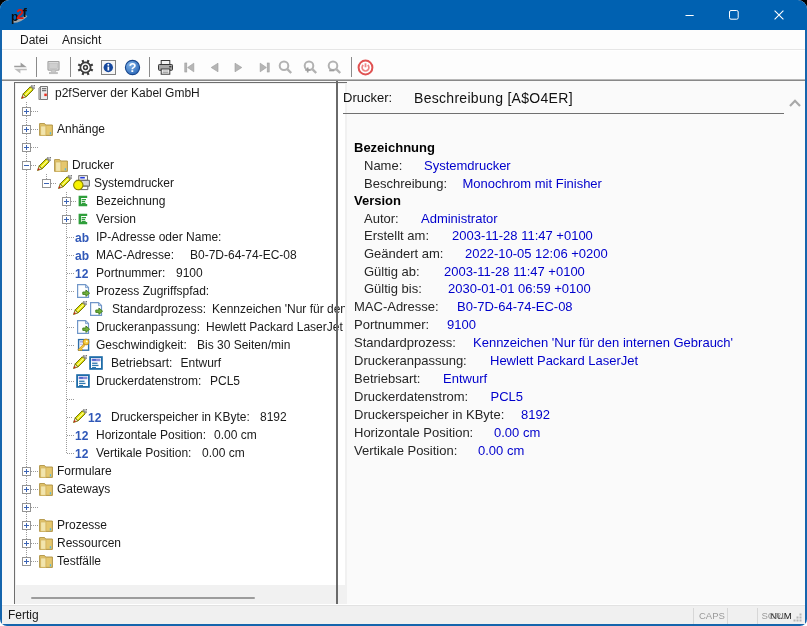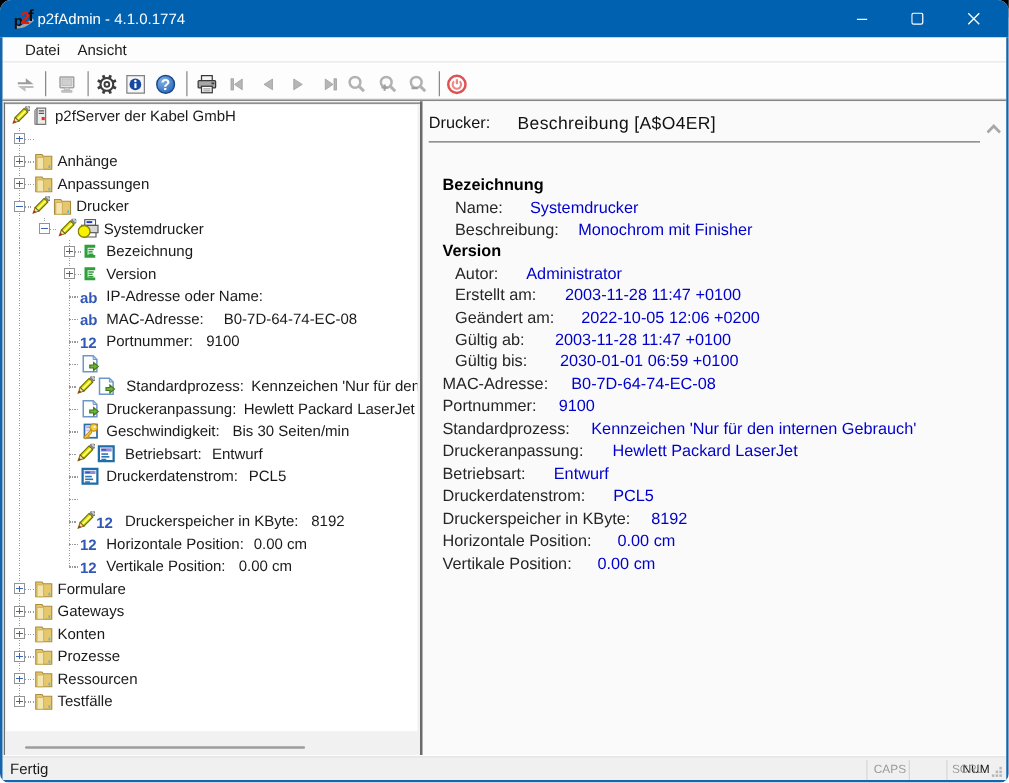--- a/index.html
+++ b/index.html
@@ -111,7 +111,6 @@
       <text x="4.2" y="13" font-size="14" font-weight="bold" fill="#e01c0c">2</text>
       <text x="10.5" y="11" font-size="13" font-weight="bold" fill="#0d0d0d">f</text>
     </svg>
-    <span id="title">p2fAdmin - 4.1.0.1774</span>
     <svg width="10" height="10" style="position:absolute;left:685px;top:10px">
         <line x1="0.5" y1="5.5" x2="8.7" y2="5.5" stroke="#fff" stroke-width="1"></line>
       </svg>

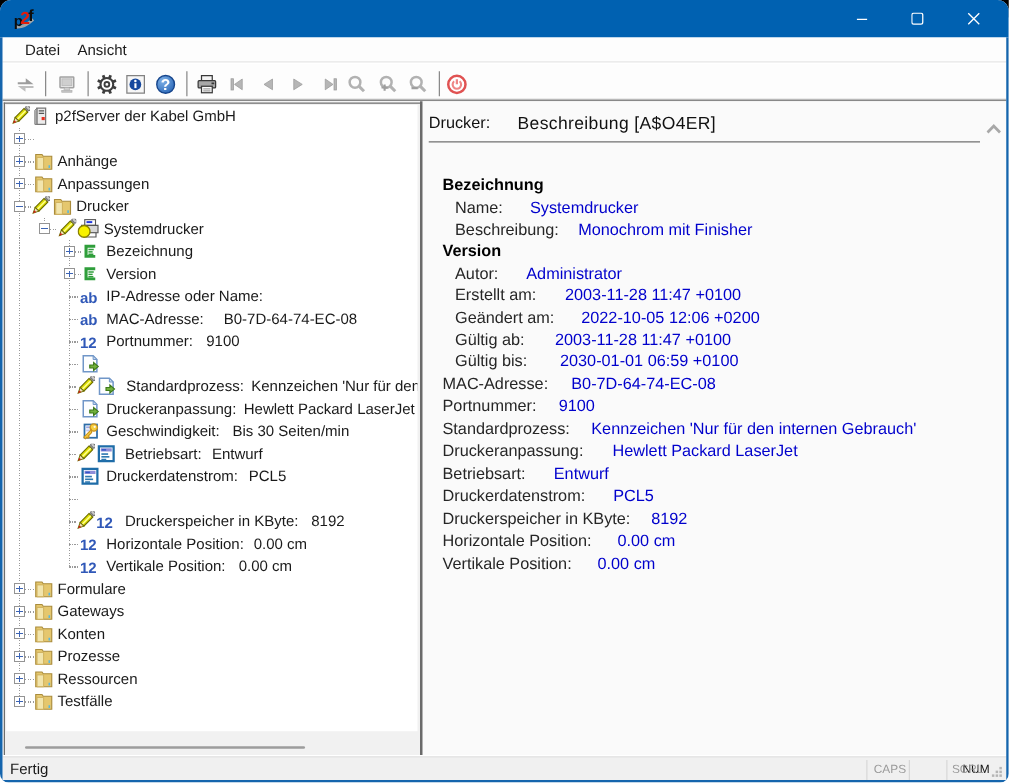--- a/index.html
+++ b/index.html
@@ -17,7 +17,7 @@
 #groove1 { position:absolute; left:2px; top:79px; width:803px; height:1px; background:#b9b9b9; }
 #groove2 { position:absolute; left:2px; top:80px; width:803px; height:1px; background:#888; }
 #rpanel { position:absolute; left:2px; top:81px; width:803px; height:523px; background:#fafafa; }
-#treewrap { position:absolute; left:3px; top:82px; width:333px; height:522px; border-top:1px solid #6e6e6e; border-left:1px solid #6e6e6e; background:#f1f1f1; }
+#treewrap { position:absolute; left:14px; top:82px; width:333px; height:522px; border-top:1px solid #6e6e6e; border-left:1px solid #6e6e6e; background:#f1f1f1; }
 #tree { position:absolute; left:1px; top:1px; width:329px; height:501px; background:#fff; overflow:hidden; }
 #splitter { position:absolute; left:336px; top:81px; width:2px; height:523px; background:#6a6a6a; }
 #hthumb { position:absolute; left:16px; top:513.5px; width:224px; height:2.5px; background:#9c9c9c; border-radius:2px; }

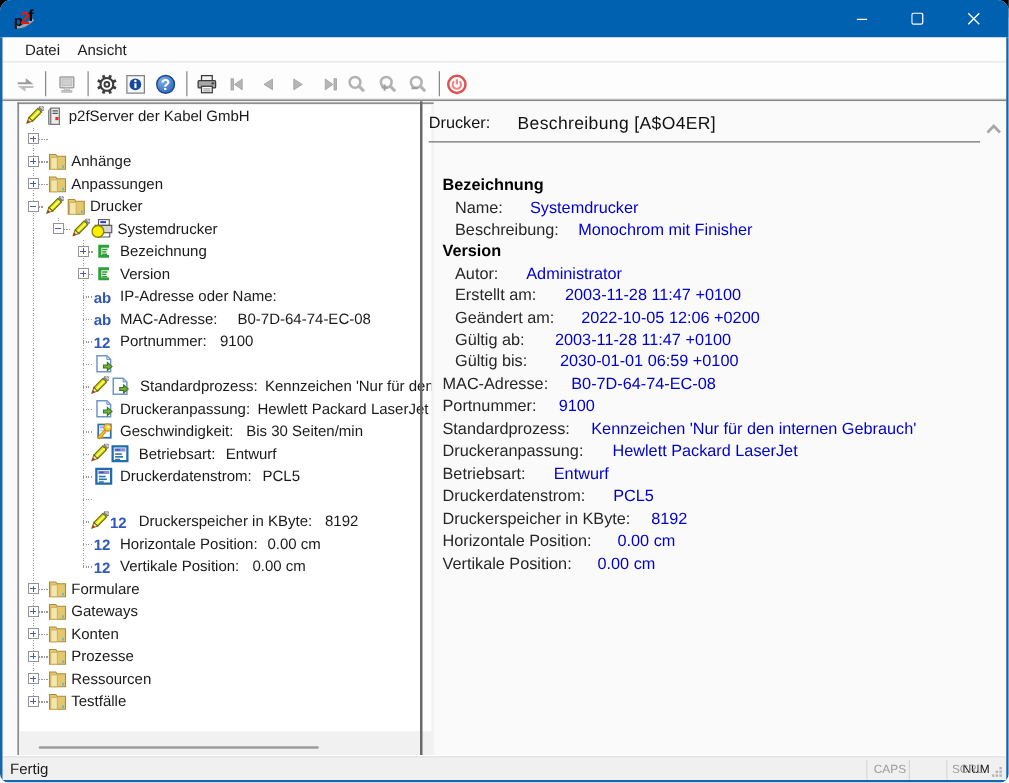--- a/index.html
+++ b/index.html
@@ -302,12 +302,6 @@
           </svg>
           <span style="left:41px">Anhänge</span>
         </div>
-<div class="tr" style="top:54px">
-          <svg width="16" height="16" style="left:22px;top:1px">
-            <use href="#fol"></use>
-          </svg>
-          <span style="left:41px">Anpassungen</span>
-        </div>
 <div class="tr" style="top:72px">
           <svg width="16" height="16" style="left:19px;top:1px">
             <use href="#pen"></use>

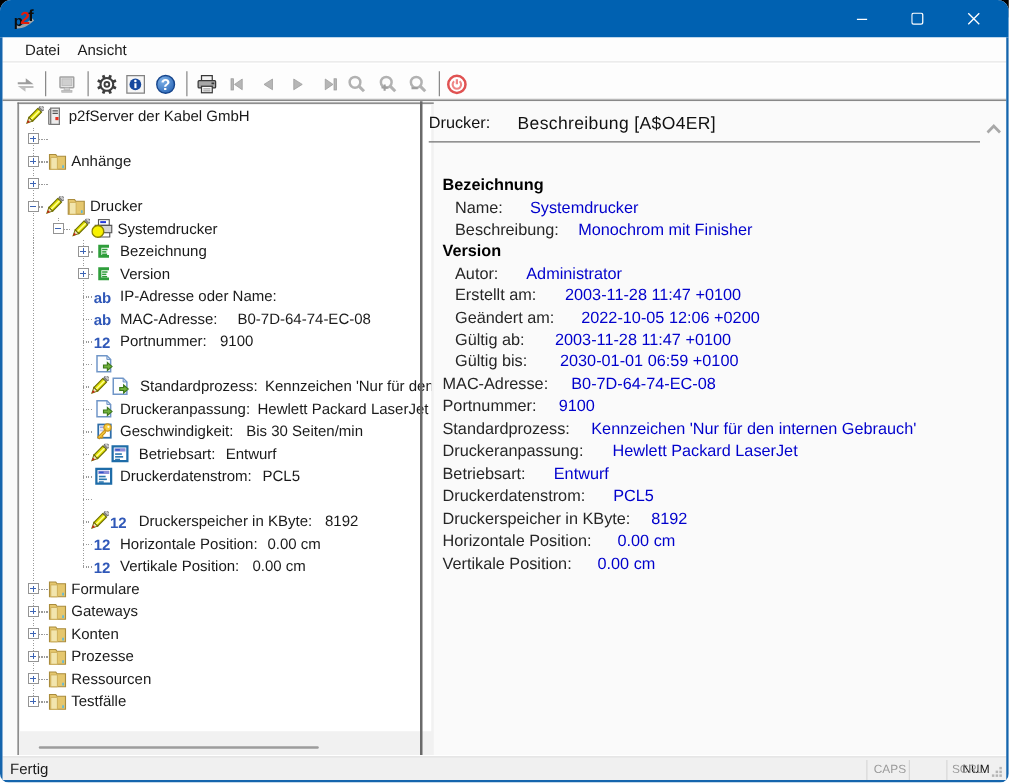--- a/index.html
+++ b/index.html
@@ -356,6 +356,7 @@
           <svg width="16" height="16" style="left:59px;top:1px">
             <use href="#doc"></use>
           </svg>
+          <span style="left:80px">Prozess Zugriffspfad:</span>
         </div>
 <div class="tr" style="top:216px">
           <svg width="16" height="16" style="left:55px;top:1px">

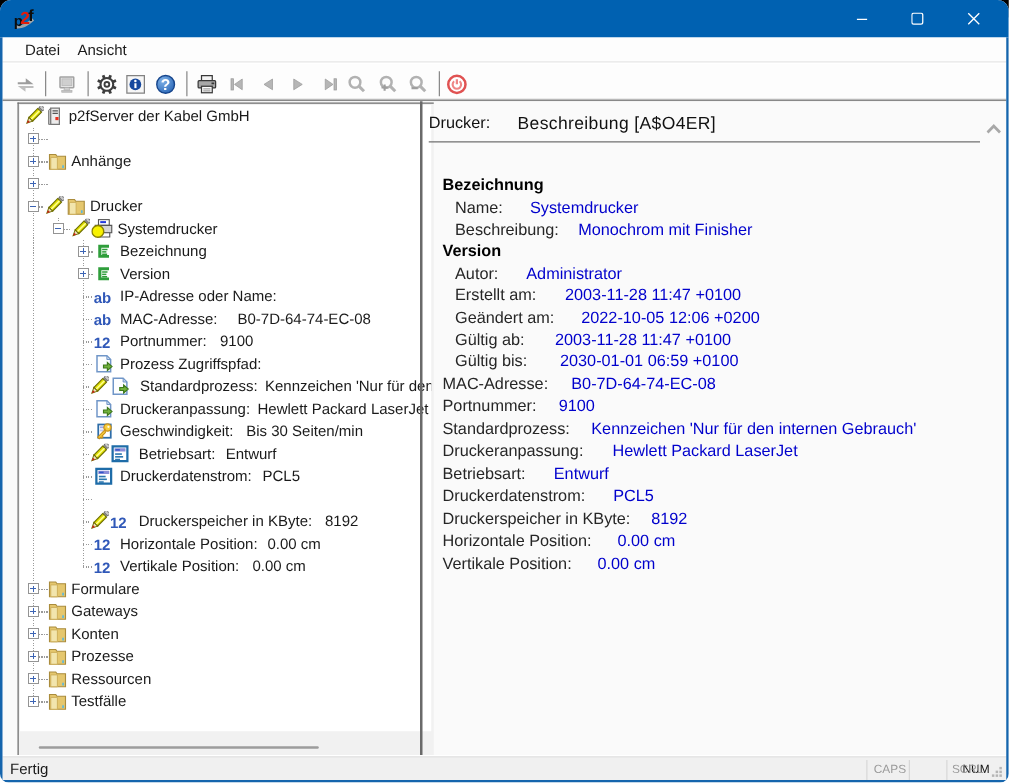--- a/index.html
+++ b/index.html
@@ -435,12 +435,6 @@
           </svg>
           <span style="left:41px">Gateways</span>
         </div>
-<div class="tr" style="top:414px">
-          <svg width="16" height="16" style="left:22px;top:1px">
-            <use href="#fol"></use>
-          </svg>
-          <span style="left:41px">Konten</span>
-        </div>
 <div class="tr" style="top:432px">
           <svg width="16" height="16" style="left:22px;top:1px">
             <use href="#fol"></use>

